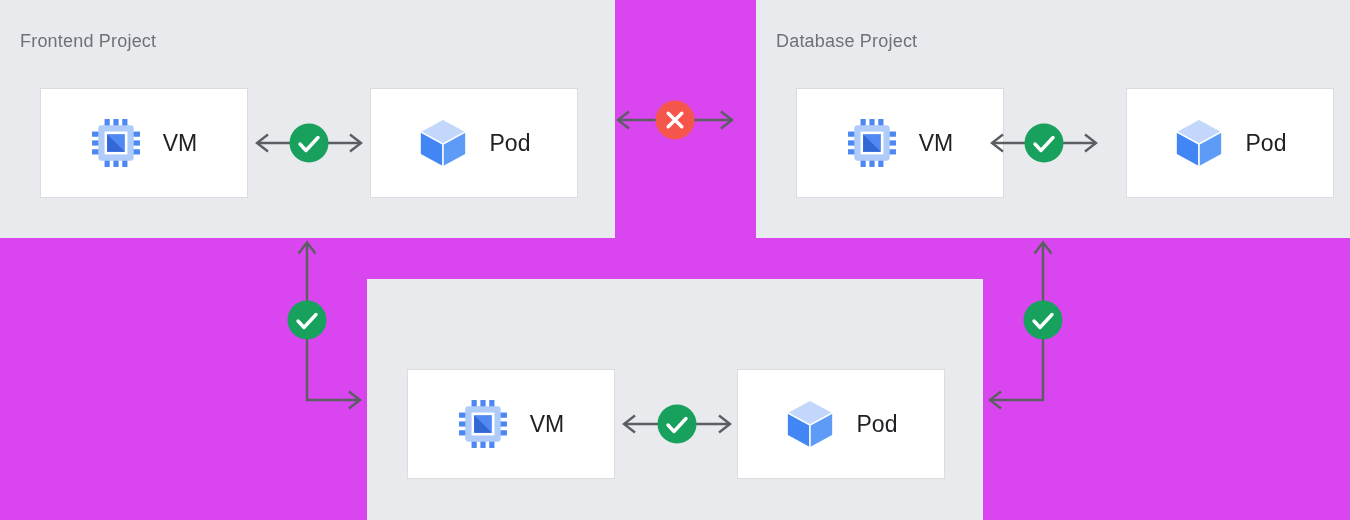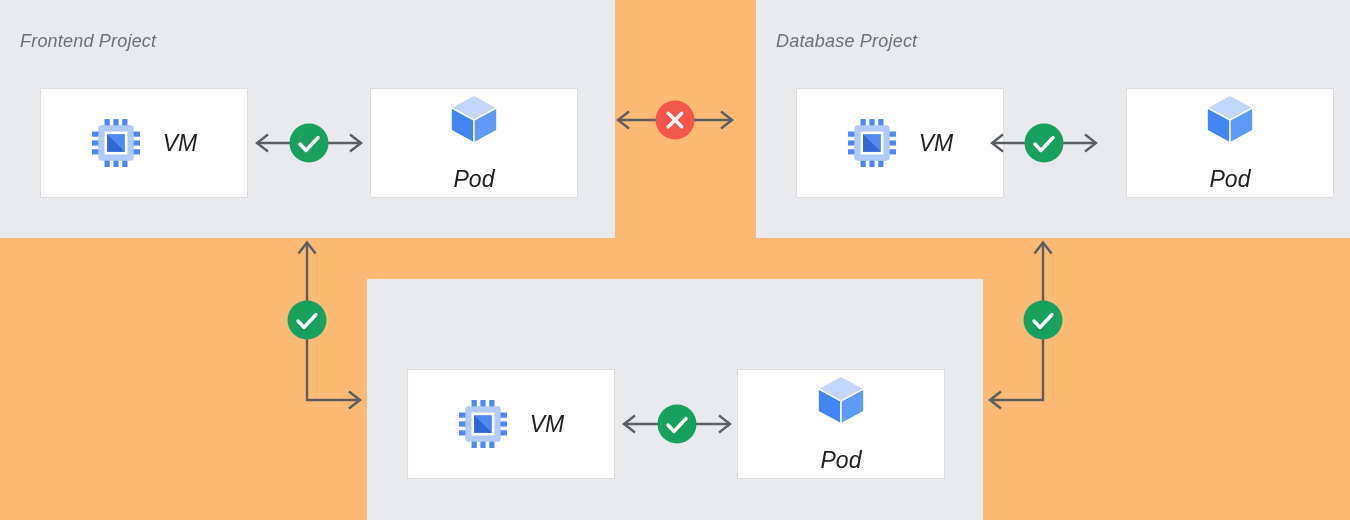--- a/index.html
+++ b/index.html
@@ -5,7 +5,7 @@
   html,body{margin:0;padding:0;background:#ffffff;}
   #canvas{
     position:relative;width:1350px;height:520px;overflow:hidden;
-    background:#fdba74;font-family:"Liberation Sans",sans-serif;font-style:italic;
+    background:#d946ef;font-family:"Liberation Sans",sans-serif;
   }
   .panel{position:absolute;background:#E8EAED;}
   .panel-frontend{left:0;top:0;width:615px;height:238px;}

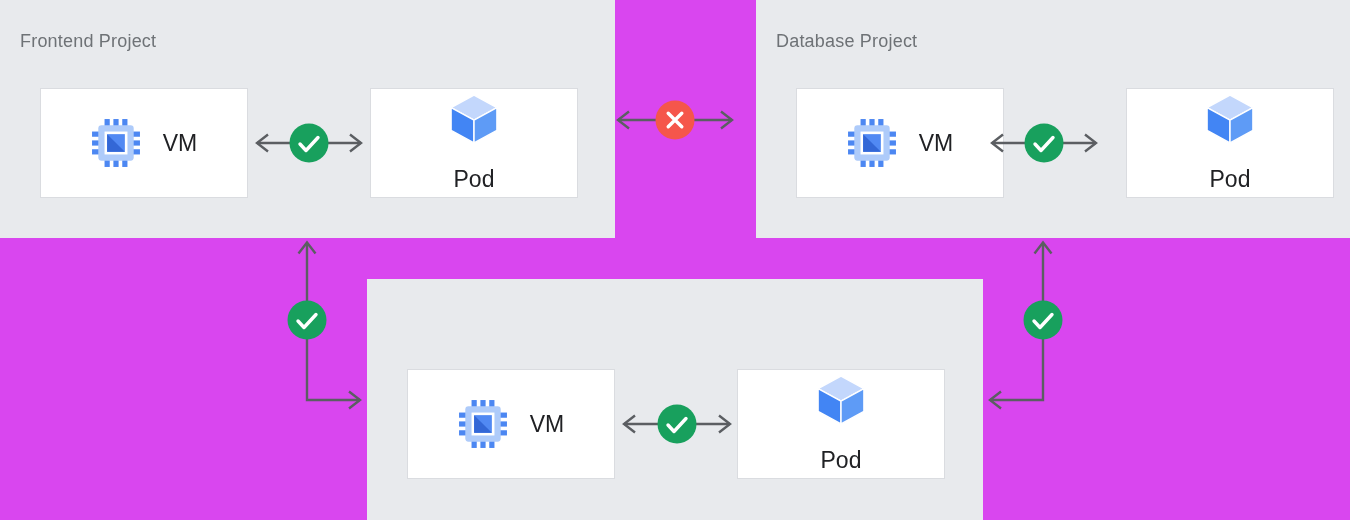--- a/index.html
+++ b/index.html
@@ -21,7 +21,7 @@
     display:flex;align-items:center;justify-content:center;gap:22px;
   }
   .card-vm{left:40px;top:88px;}
-  .card-pod{left:370px;top:88px;flex-direction:column;}
+  .card-pod{left:370px;top:88px;}
   .panel-backend .card-vm{top:90px;}
   .panel-backend .card-pod{top:90px;}
   .icon{width:50px;height:50px;flex:0 0 auto;display:block;}

